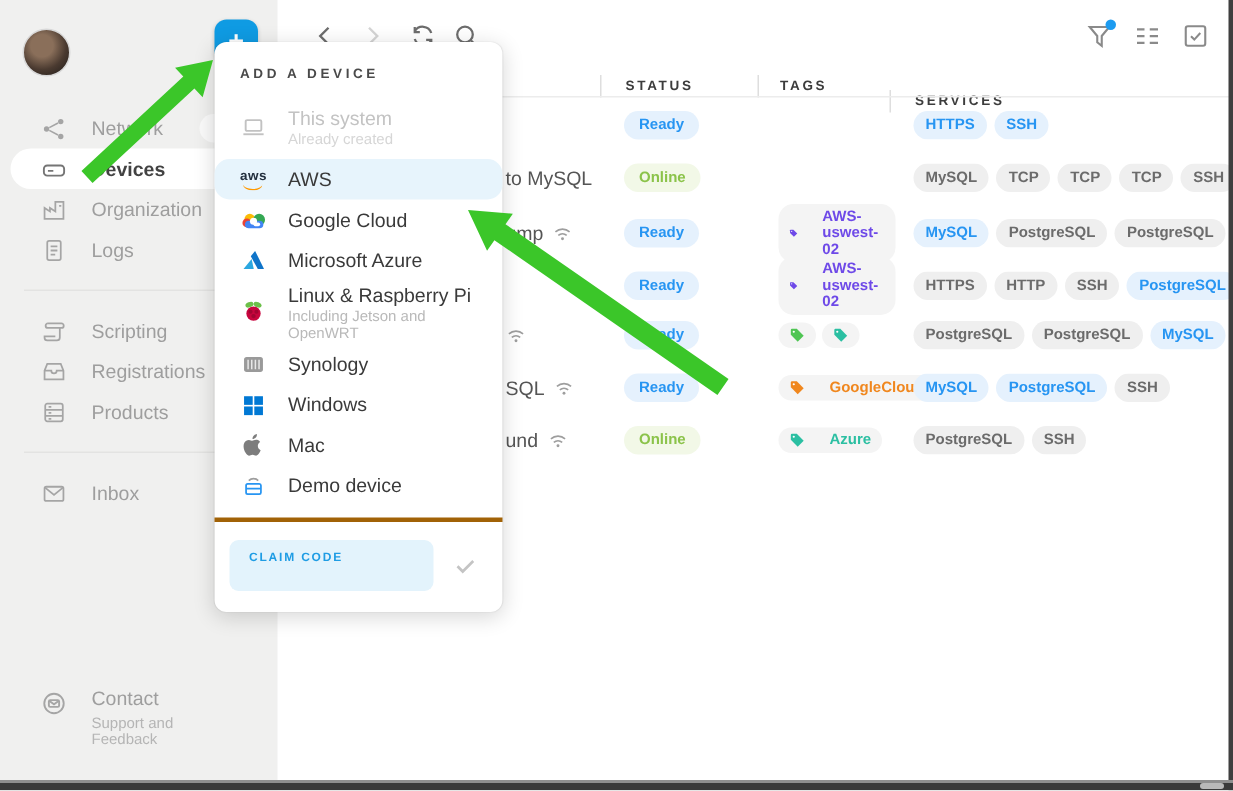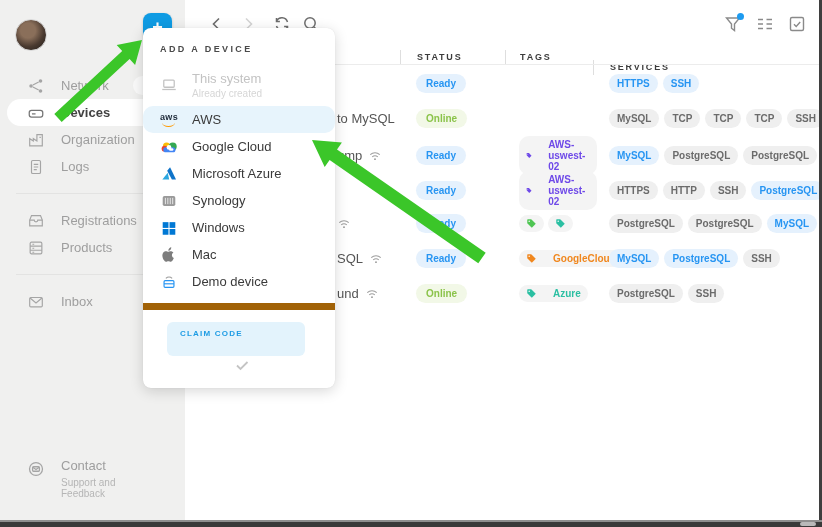--- a/index.html
+++ b/index.html
@@ -463,6 +463,22 @@
             <span class="menu-label">Microsoft Azure</span>
           </span>
         </div>
+        <div class="menu-item double">
+          <span class="menu-icon">
+            <svg viewBox="0 0 20 20">
+              <ellipse cx="7" cy="4.6" rx="3.1" ry="1.9" fill="#5fb562" transform="rotate(-22 7 4.6)" style="fill:#6cc04a"></ellipse>
+              <ellipse cx="13" cy="4.6" rx="3.1" ry="1.9" fill="#6cc04a" transform="rotate(22 13 4.6)"></ellipse>
+              <circle cx="10" cy="11.2" r="5.3" fill="#c7053d"></circle>
+              <circle cx="7.8" cy="9.8" r="1.5" fill="#a20432"></circle>
+              <circle cx="12.2" cy="9.8" r="1.5" fill="#a20432"></circle>
+              <circle cx="10" cy="13" r="1.6" fill="#a20432"></circle>
+            </svg>
+          </span>
+          <span class="menu-texts">
+            <span class="menu-label">Linux &amp; Raspberry Pi</span>
+            <span class="menu-sub">Including Jetson and OpenWRT</span>
+          </span>
+        </div>
         <div class="menu-item">
           <span class="menu-icon">
             <svg viewBox="0 0 20 20">

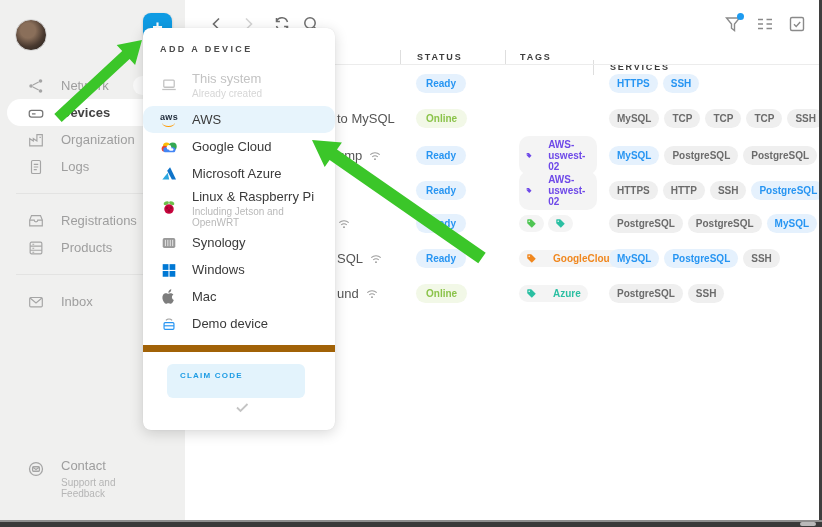--- a/index.html
+++ b/index.html
@@ -147,6 +147,15 @@
         <div class="nav-item">
           <span class="icon">
             <svg viewBox="0 0 20 20" fill="none" stroke="currentColor" stroke-width="1.3">
+              <path d="M5.5 4 h10 a1.7 1.7 0 0 1 0 3.4 h-1.2"></path>
+              <path d="M5.5 4 a1.7 1.7 0 0 0 0 3.4 h8.8 v7 a2.2 2.2 0 0 1 -2.2 2.2 H5 a2 2 0 0 1 -2 -2 v-1 h8"></path>
+            </svg>
+          </span>
+          <span class="nav-label">Scripting</span>
+        </div>
+        <div class="nav-item">
+          <span class="icon">
+            <svg viewBox="0 0 20 20" fill="none" stroke="currentColor" stroke-width="1.3">
               <path d="M3 9 l2-5 h10 l2 5 v6.5 H3 z"></path>
               <path d="M3 9 h5 a2 2 0 0 0 4 0 h5"></path>
             </svg>

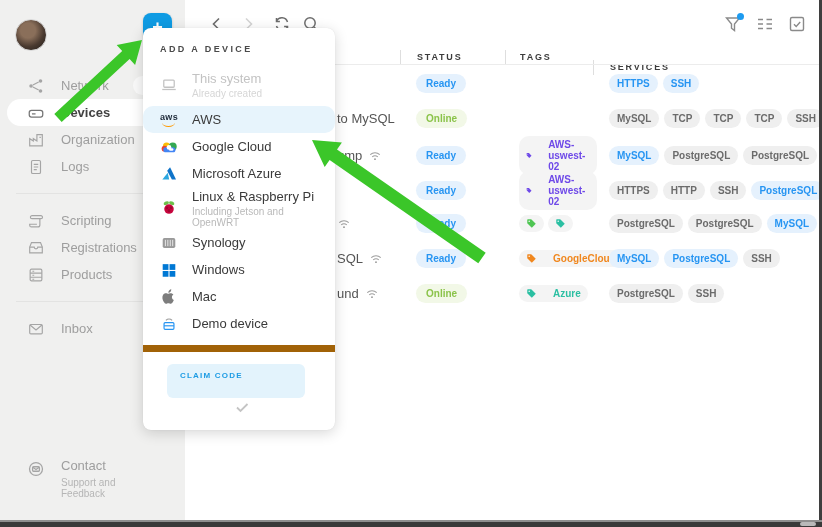--- a/index.html
+++ b/index.html
@@ -87,7 +87,7 @@
   .aws-box { display:flex; flex-direction:column; align-items:center; line-height:1; }
   .aws-word { font-size:9px; font-weight:bold; color:#232f3e; letter-spacing:.3px; }
   .aws-smile { width:13px; height:5px; border-bottom:1.6px solid #f90; border-radius:0 0 60% 60%/0 0 100% 100%; margin-top:0px; }
-  #claim-row { border-top:7px solid #a16207; margin-top:8px; padding:12px 16px 14px 10px; display:flex; align-items:center;flex-direction:column; }
+  #claim-row { border-top:3px solid #a16207; margin-top:8px; padding:12px 16px 14px 10px; display:flex; align-items:center; }
   #claim-box { width:138px; height:34px; background:#e3f3fc; border-radius:6px; padding:7px 0 0 13px; cursor:text; }
   #claim-label { font-size:8px; font-weight:bold; letter-spacing:1.2px; color:#1e9ce4; }
   #claim-check { width:18px; height:18px; color:#c4c4c4; margin-left:12px; }

